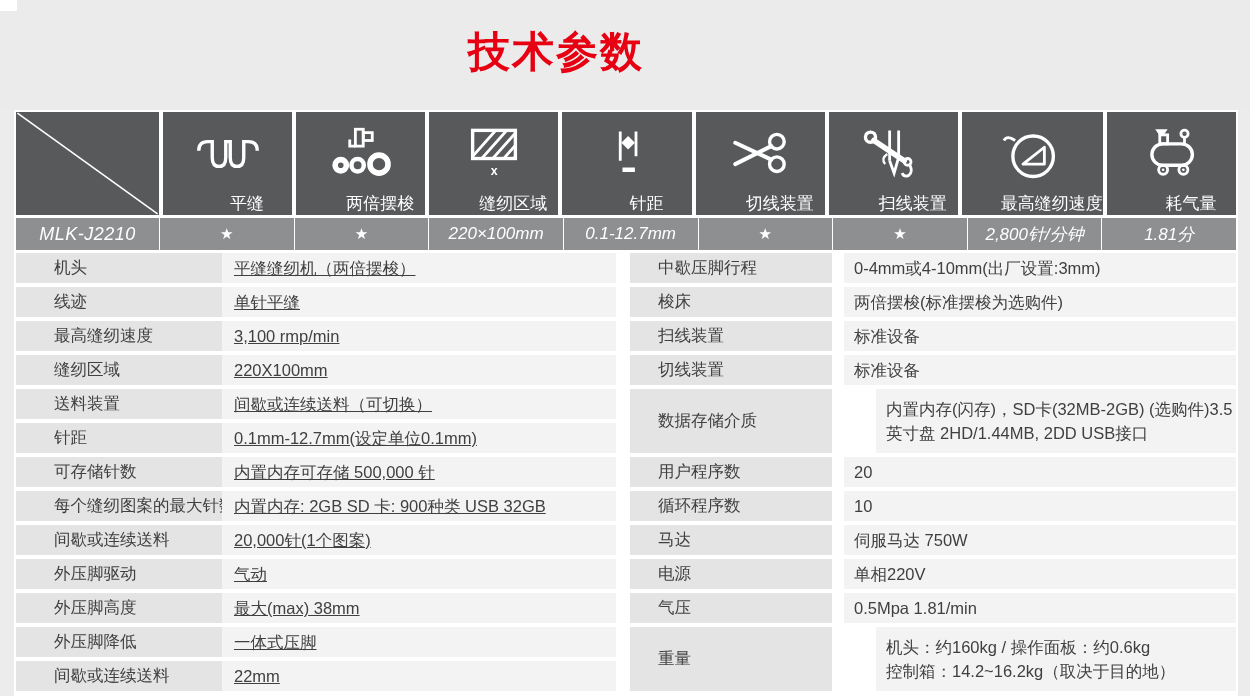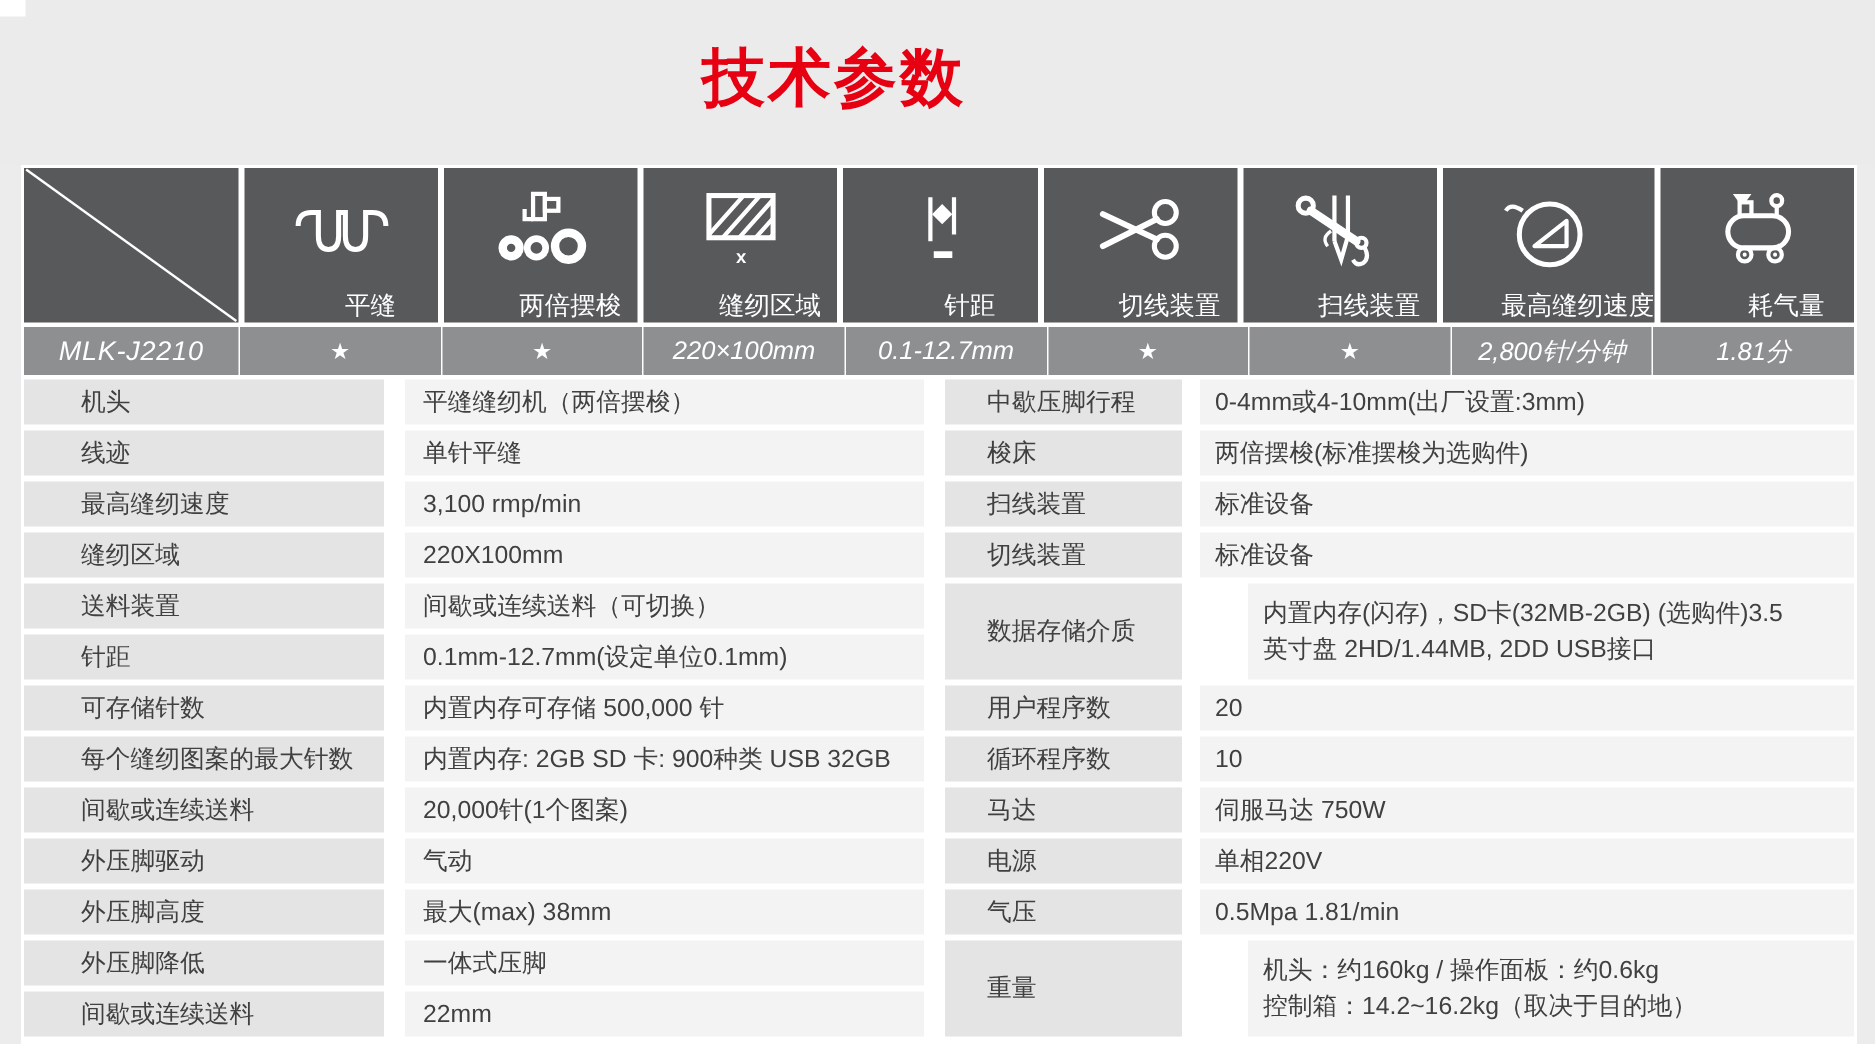--- a/index.html
+++ b/index.html
@@ -42,7 +42,7 @@
     background:#e4e4e4;color:#404040;font-size:16.5px;
     display:flex;align-items:center;white-space:nowrap;flex-shrink:0;
   }
-  .left .spec-label{width:240px;padding-left:38px;margin-right:14px;box-sizing:border-box;}
+  .left .spec-label{width:206px;padding-left:38px;box-sizing:border-box;}
   .right .spec-label{width:158px;padding-left:28px;margin-right:12px;box-sizing:border-box;}
   .spec-value{
     background:#f3f3f3;color:#404040;font-size:16.5px;flex:1;

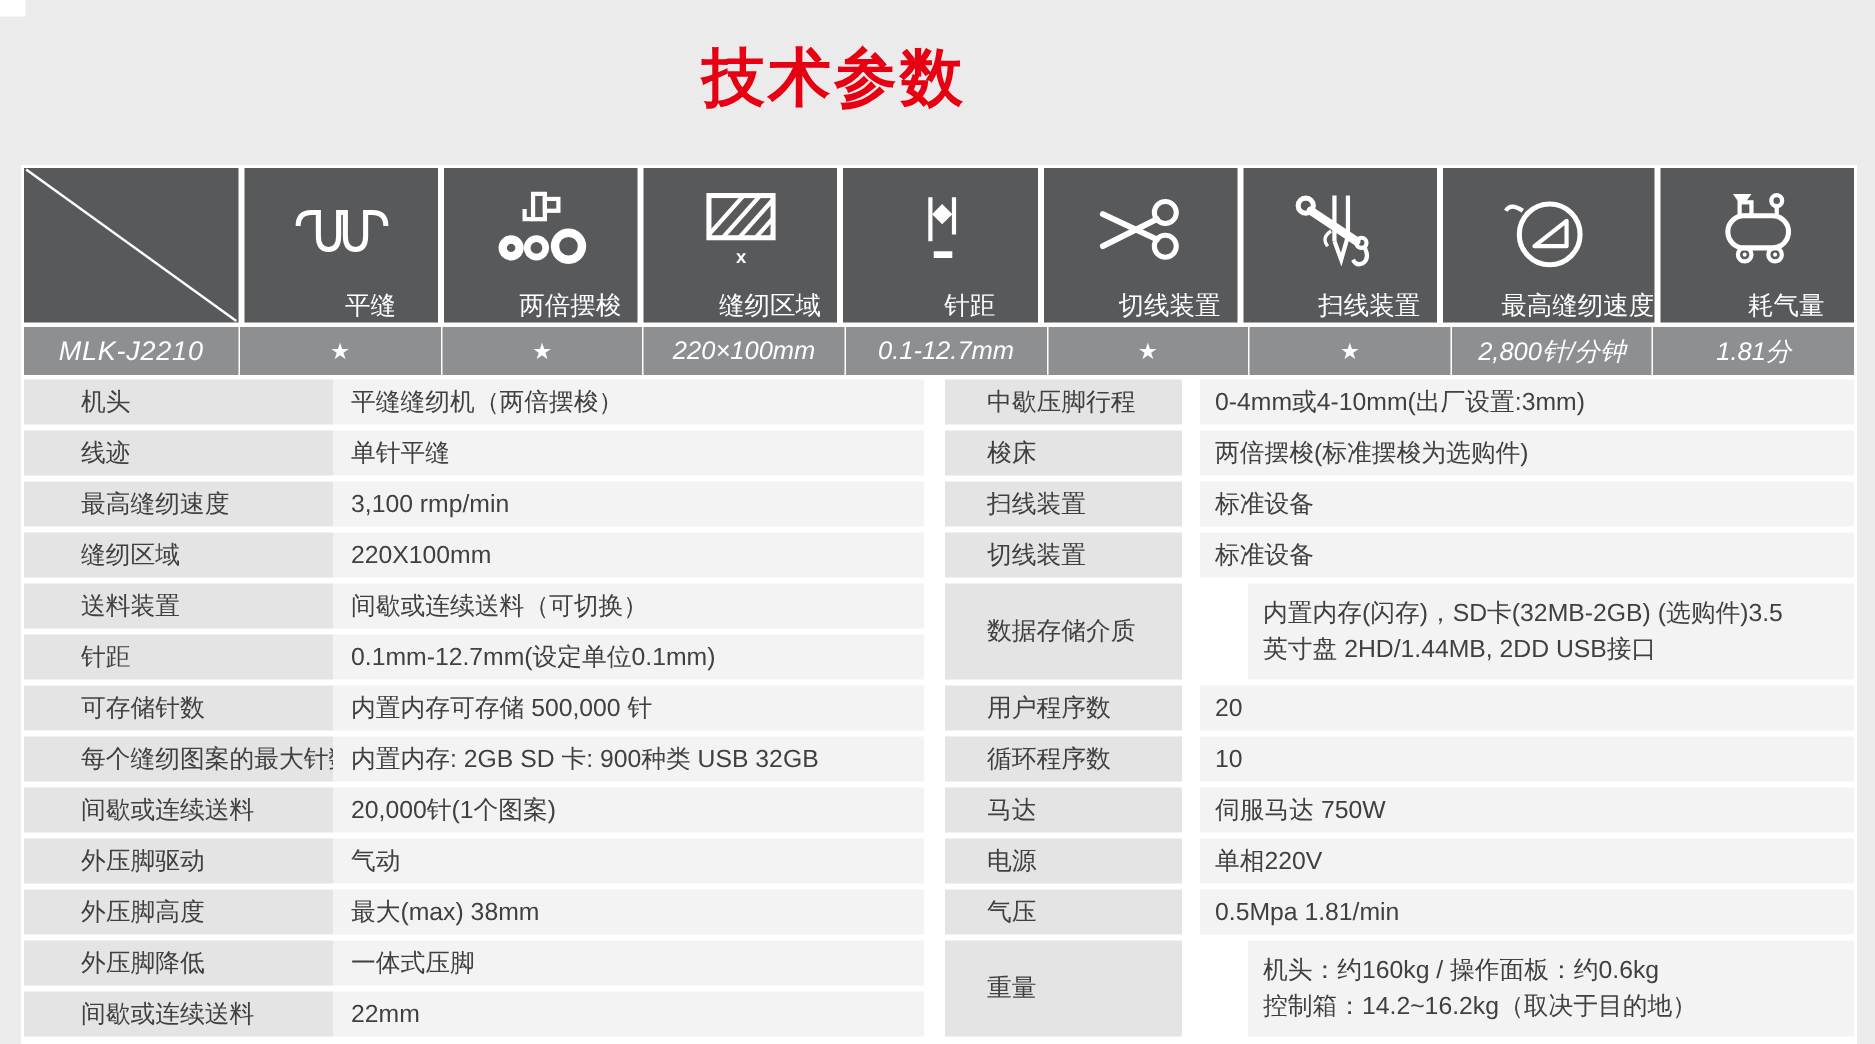--- a/index.html
+++ b/index.html
@@ -48,7 +48,7 @@
     background:#f3f3f3;color:#404040;font-size:16.5px;flex:1;
     display:flex;align-items:center;white-space:pre-line;line-height:24px;
   }
-  .left .spec-value{padding-left:12px;}
+  .left .spec-value{padding-left:12px;text-decoration:underline;}
   .right .spec-value{padding-left:10px;}
 </style>
 </head>

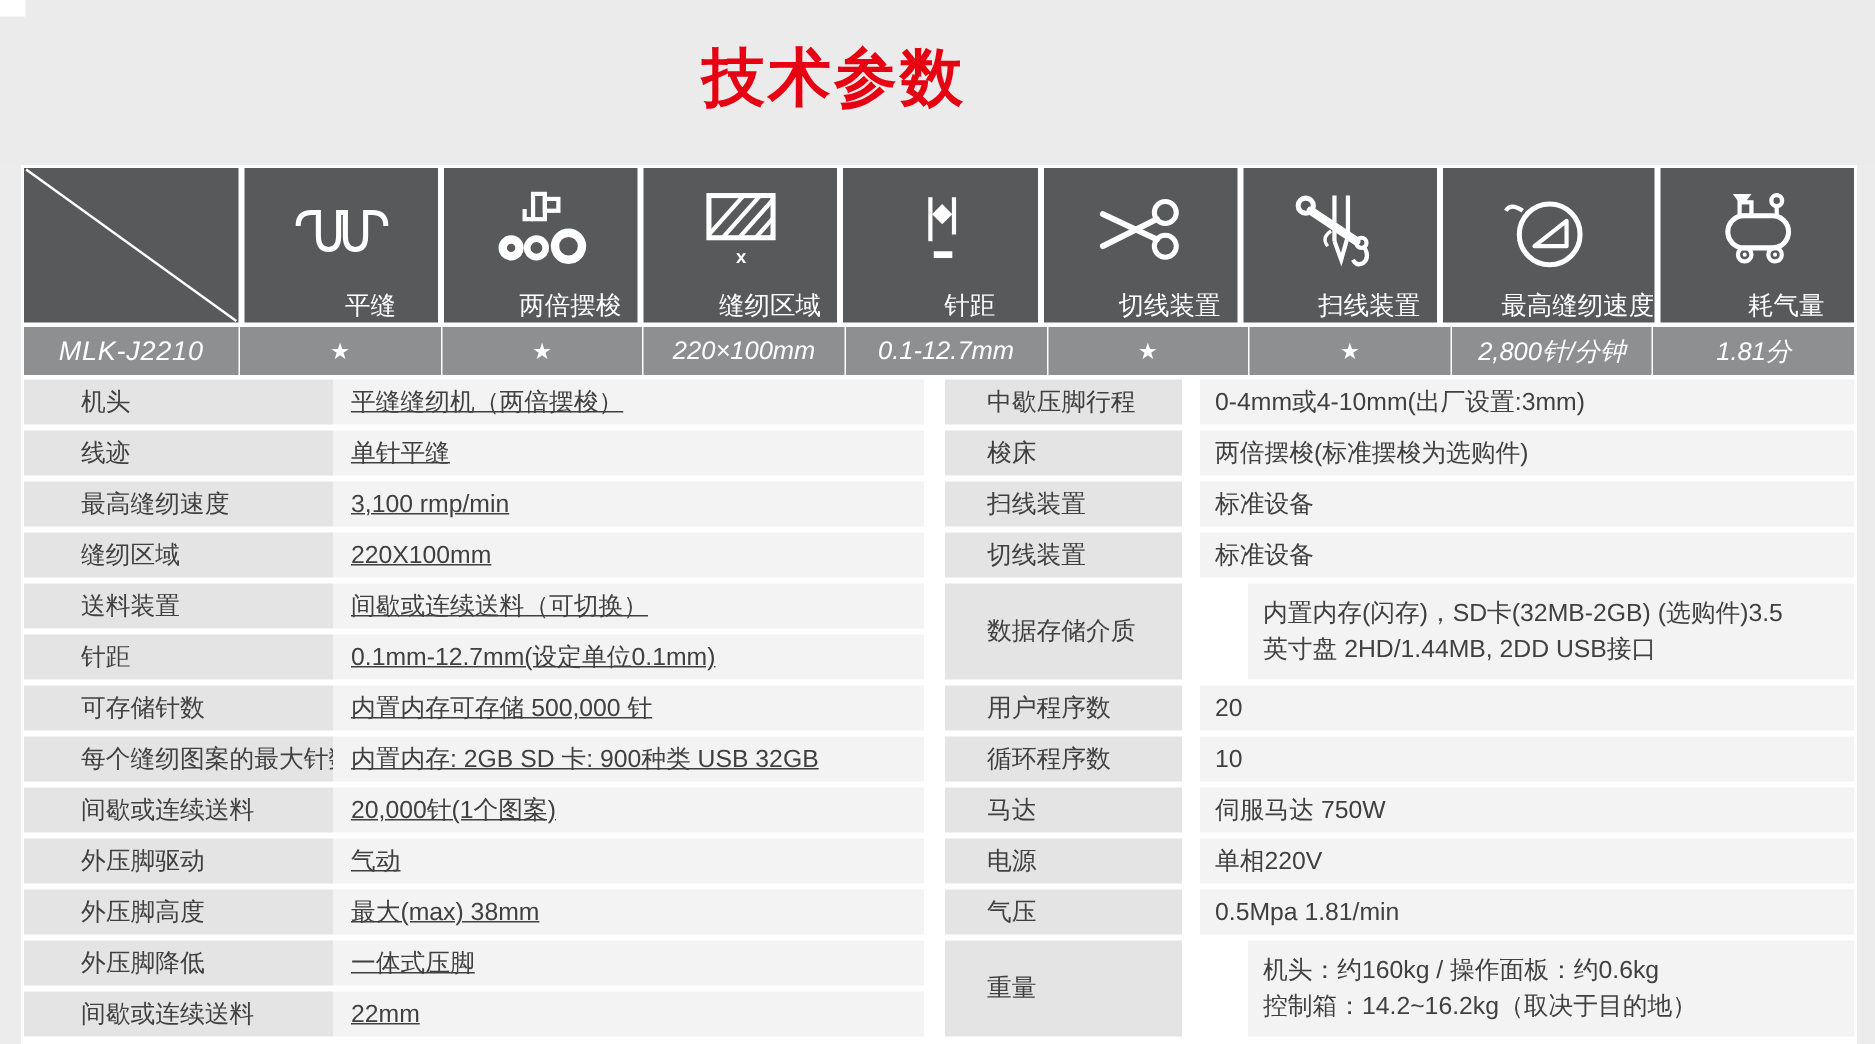--- a/index.html
+++ b/index.html
@@ -43,7 +43,7 @@
     display:flex;align-items:center;white-space:nowrap;flex-shrink:0;
   }
   .left .spec-label{width:206px;padding-left:38px;box-sizing:border-box;}
-  .right .spec-label{width:158px;padding-left:28px;margin-right:12px;box-sizing:border-box;}
+  .right .spec-label{width:202px;padding-left:28px;margin-right:12px;box-sizing:border-box;}
   .spec-value{
     background:#f3f3f3;color:#404040;font-size:16.5px;flex:1;
     display:flex;align-items:center;white-space:pre-line;line-height:24px;

